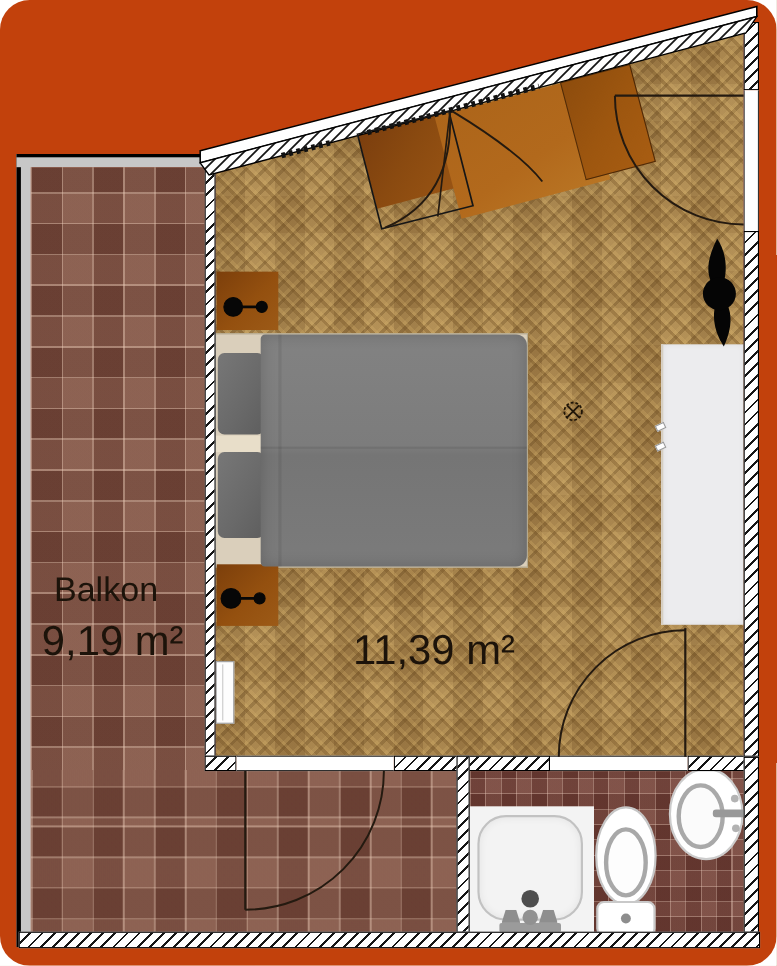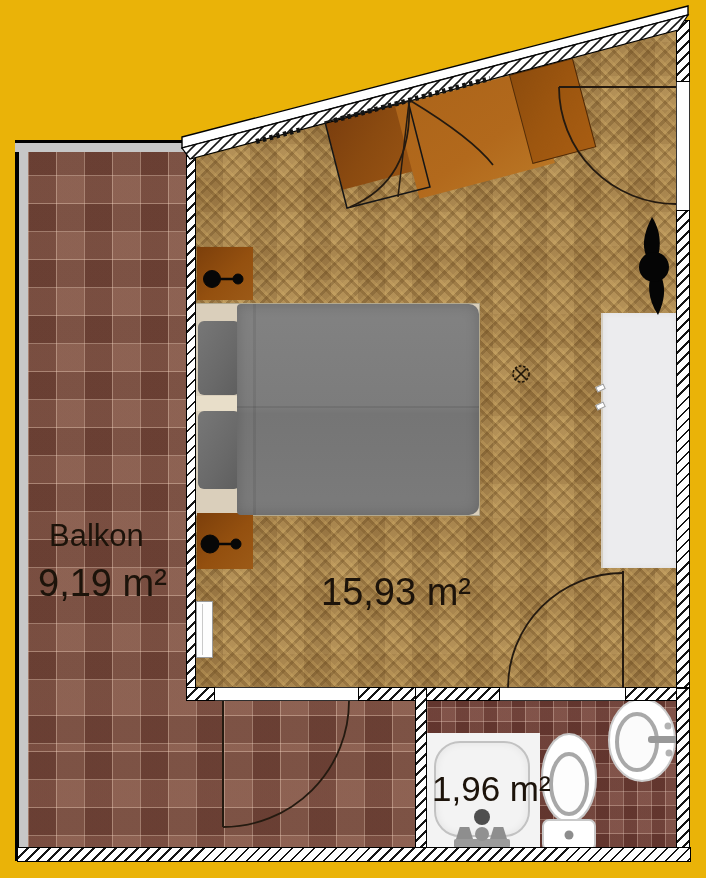--- a/index.html
+++ b/index.html
@@ -3,8 +3,8 @@
 <meta charset="utf-8">
 <style>
   html,body{margin:0;padding:0;background:#fff;}
-  #plan{position:relative;width:706px;height:878px;background:#eab308;overflow:hidden;
-        font-family:"Liberation Sans","DejaVu Sans",sans-serif;}
+  #plan{position:relative;width:706px;height:878px;background:#c2410c;overflow:hidden;
+        font-family:"Liberation Sans","DejaVu Sans",sans-serif;border-radius:27px;}
   #plan *{box-sizing:border-box;}
   .abs{position:absolute;}
 

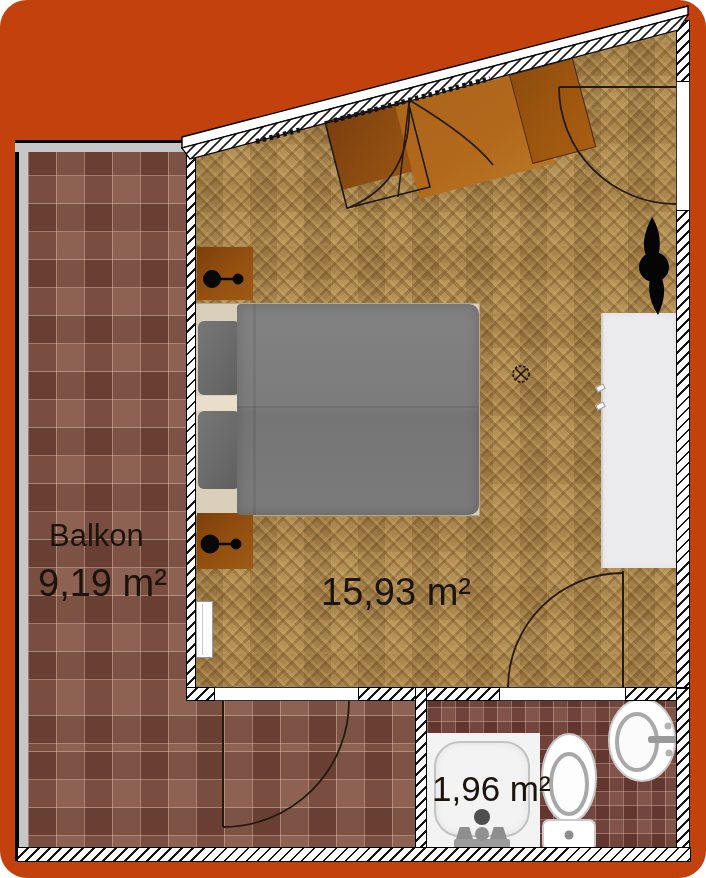--- a/index.html
+++ b/index.html
@@ -197,7 +197,7 @@
 
   <div class="label" style="left:49px;top:519px;font-size:31px;">Balkon</div>
   <div class="label" style="left:38px;top:563px;font-size:38px;">9,19 m²</div>
-  <div class="label" style="left:321px;top:572px;font-size:38px;">15,93 m²</div>
+  <div class="label" style="left:321px;top:572px;font-size:38px;">11,39 m²</div>
   <div class="label" style="left:432px;top:770px;font-size:35px;">1,96 m²</div>
 
 </div>

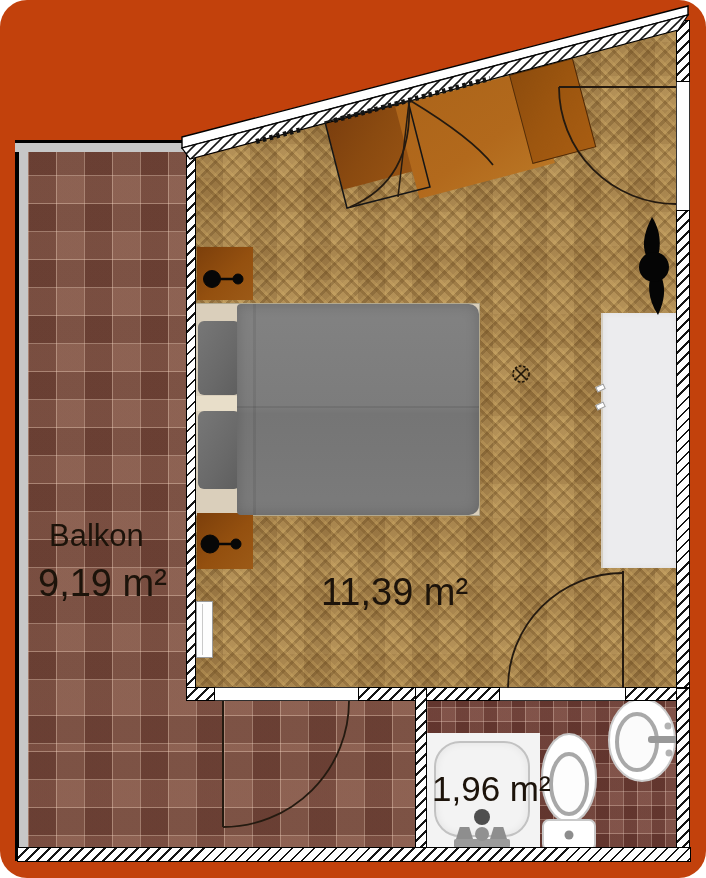--- a/index.html
+++ b/index.html
@@ -198,7 +198,6 @@
   <div class="label" style="left:49px;top:519px;font-size:31px;">Balkon</div>
   <div class="label" style="left:38px;top:563px;font-size:38px;">9,19 m²</div>
   <div class="label" style="left:321px;top:572px;font-size:38px;">11,39 m²</div>
-  <div class="label" style="left:432px;top:770px;font-size:35px;">1,96 m²</div>
 
 </div>
 

